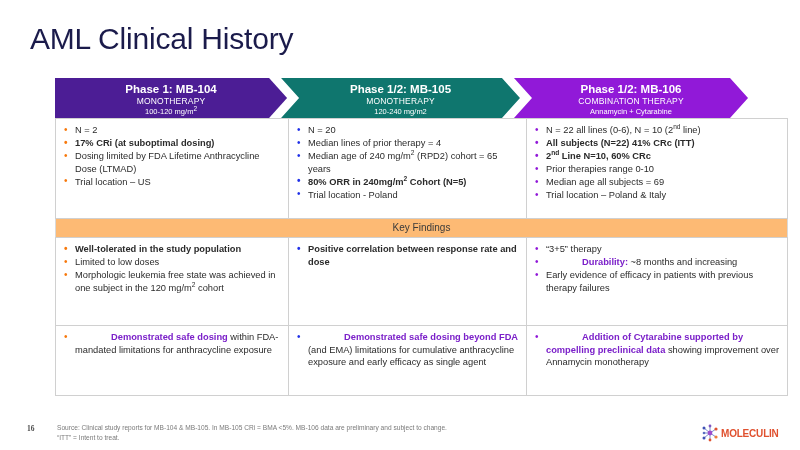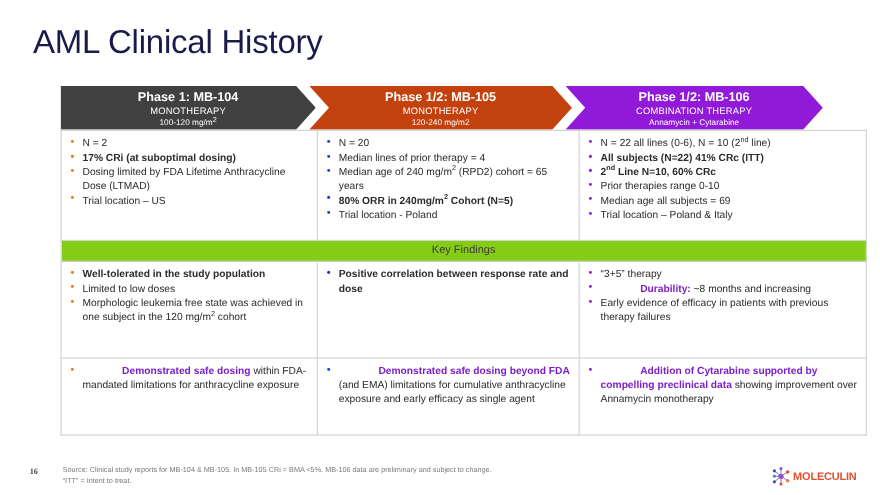--- a/index.html
+++ b/index.html
@@ -45,7 +45,7 @@
   }
   .chev-1 {
     width: 238px;
-    background: #404040;
+    background: #4c1d95;
     clip-path: polygon(0 0, calc(100% - 18px) 0, 100% 50%, calc(100% - 18px) 100%, 0 100%);
   }
   .chev-2 {

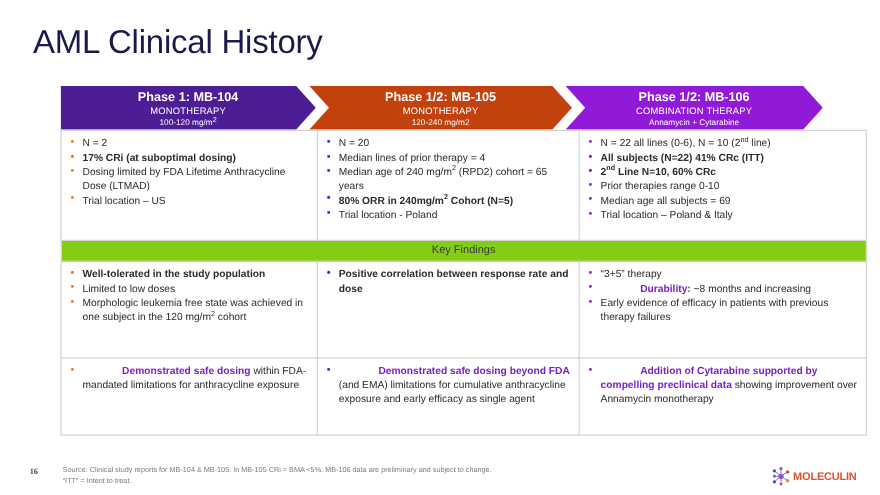--- a/index.html
+++ b/index.html
@@ -51,7 +51,7 @@
   .chev-2 {
     width: 245px;
     margin-left: -6px;
-    background: #c2410c;
+    background: #0f766e;
     clip-path: polygon(0 0, calc(100% - 18px) 0, 100% 50%, calc(100% - 18px) 100%, 0 100%, 18px 50%);
   }
   .chev-3 {

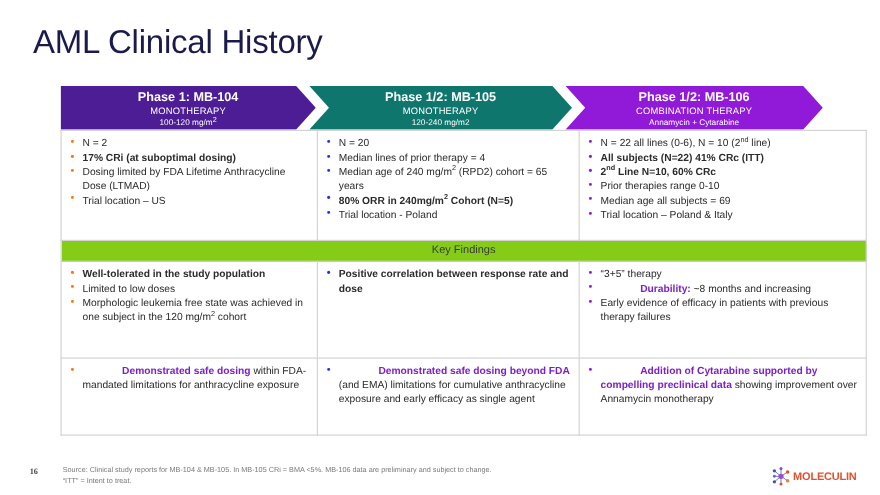--- a/index.html
+++ b/index.html
@@ -95,7 +95,7 @@
   .col3 { width: 248px; }
 
   .band td {
-    background: #84cc16;
+    background: #fdba74;
     text-align: center;
     font-size: 10px;
     color: #3a3a3a;

